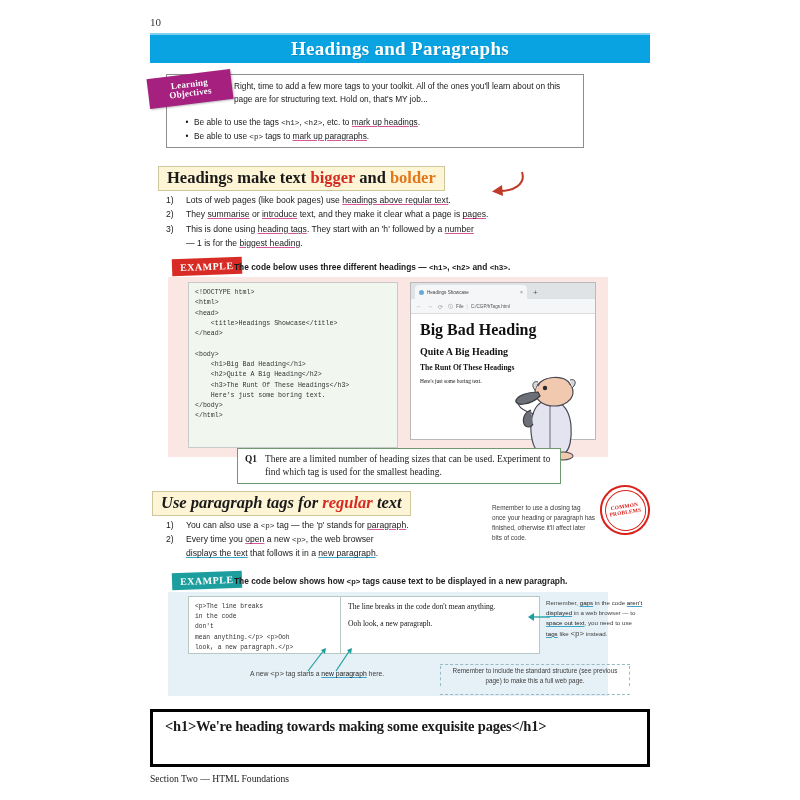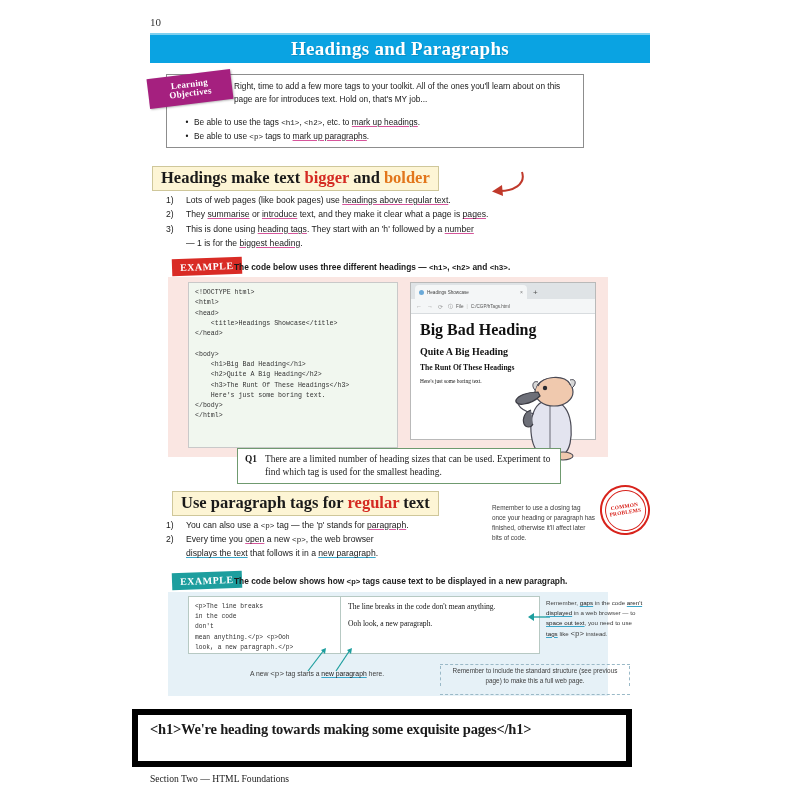--- a/index.html
+++ b/index.html
@@ -254,7 +254,7 @@
     <span>Learning</span>
     <span>Objectives</span>
   </div>
-  <div class="lo-intro">Right, time to add a few more tags to your toolkit.  All of the ones you'll learn about on this page are for introduces text.  Hold on, that's MY job...</div>
+  <div class="lo-intro">Right, time to add a few more tags to your toolkit.  All of the ones you'll learn about on this page are for structuring text.  Hold on, that's MY job...</div>
   <div class="lo-list">
     <div class="row">
       <div class="bullet">•</div>

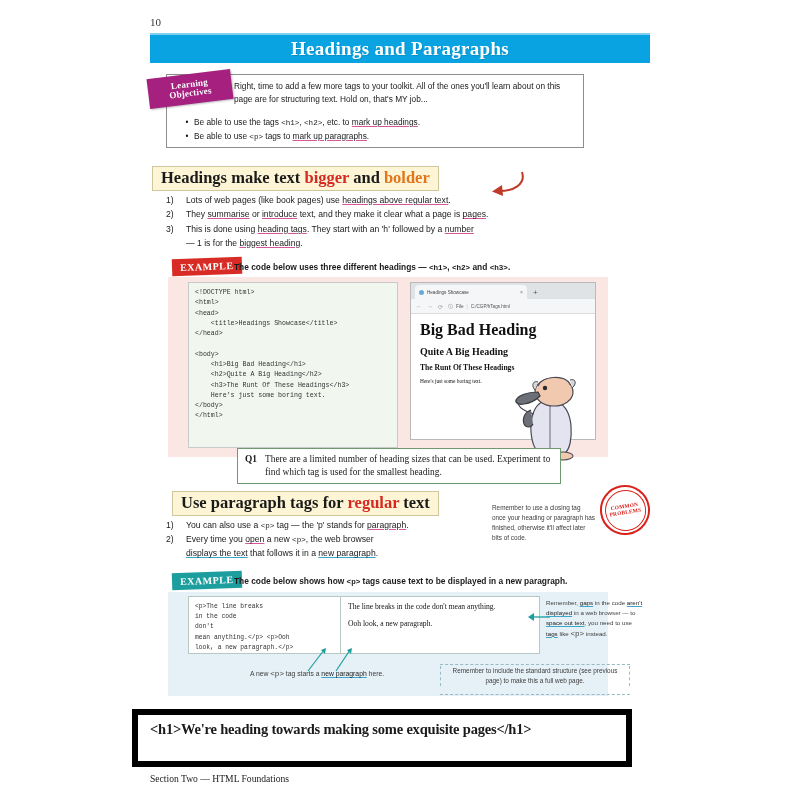--- a/index.html
+++ b/index.html
@@ -270,7 +270,7 @@
     </div>
   </div>
 
-  <div class="sec-head" style="left:152px; top:166px;">
+  <div class="sec-head" style="left:158px; top:166px;">
     <span>Headings make text </span><span class="red">bigger</span><span> and </span><span class="orange">bolder</span>
   </div>
   <svg class="arrow" style="left:470px; top:170px;" width="56" height="26">

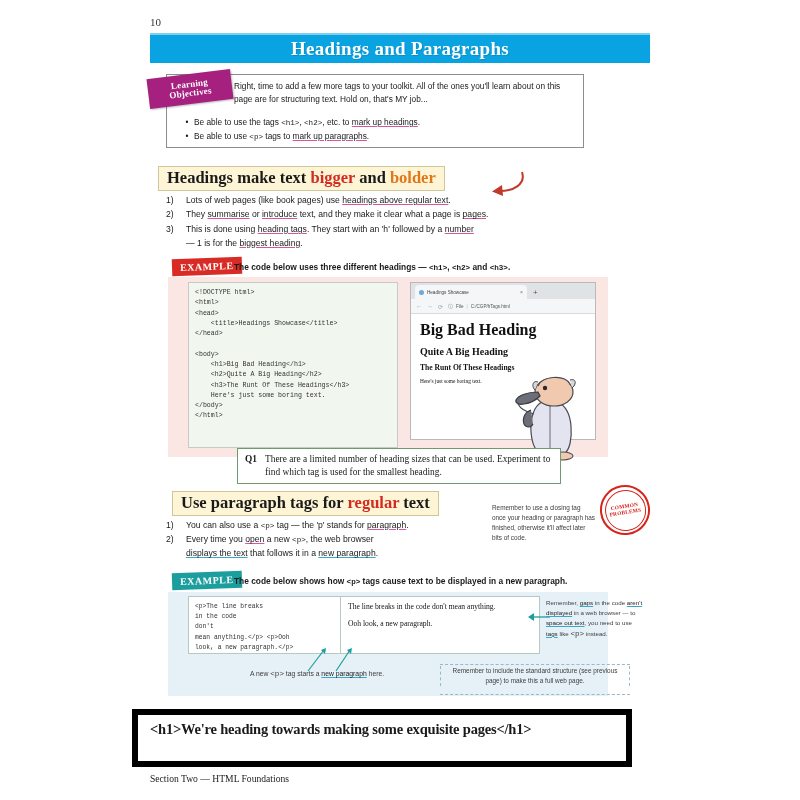--- a/index.html
+++ b/index.html
@@ -370,7 +370,7 @@
     </div>
   </div>
 
-  <div class="sec-head" style="left:172px; top:491px;">
+  <div class="sec-head" style="left:152px; top:491px;font-style:italic;">
     <span>Use paragraph tags for </span><span class="red">regular</span><span> text</span>
   </div>
 

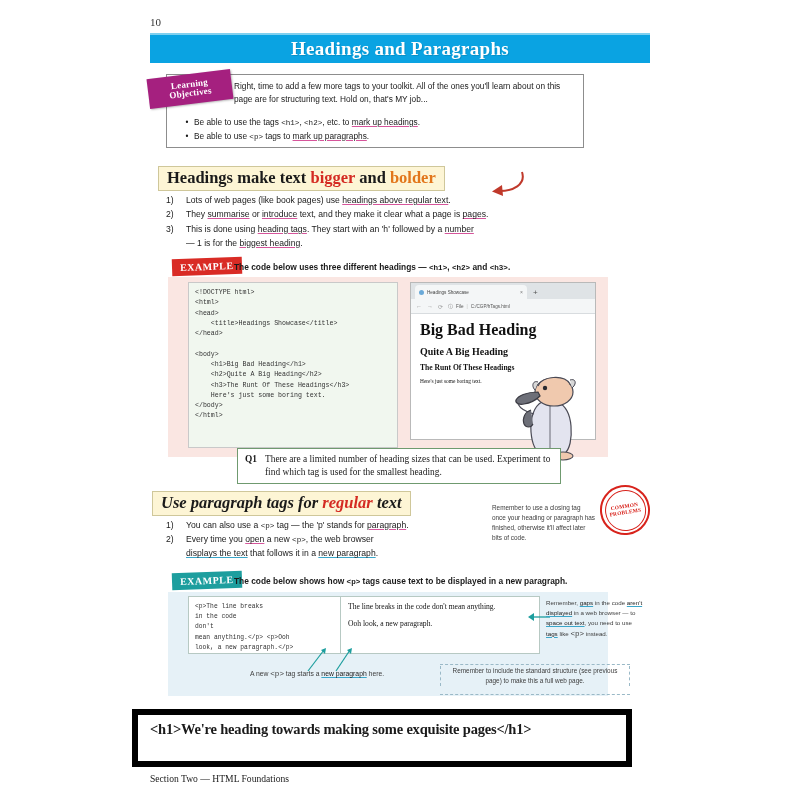--- a/index.html
+++ b/index.html
@@ -221,8 +221,8 @@
 
   
   .summary {
-    position:absolute; left:132px; top:709px; width:500px; height:58px;
-    border:6px solid #000000; background:#fff;
+    position:absolute; left:150px; top:709px; width:500px; height:58px;
+    border:3px solid #000000; background:#fff;
     padding:6px 10px 0 12px;
     font-family:"Liberation Serif", serif;
   }

